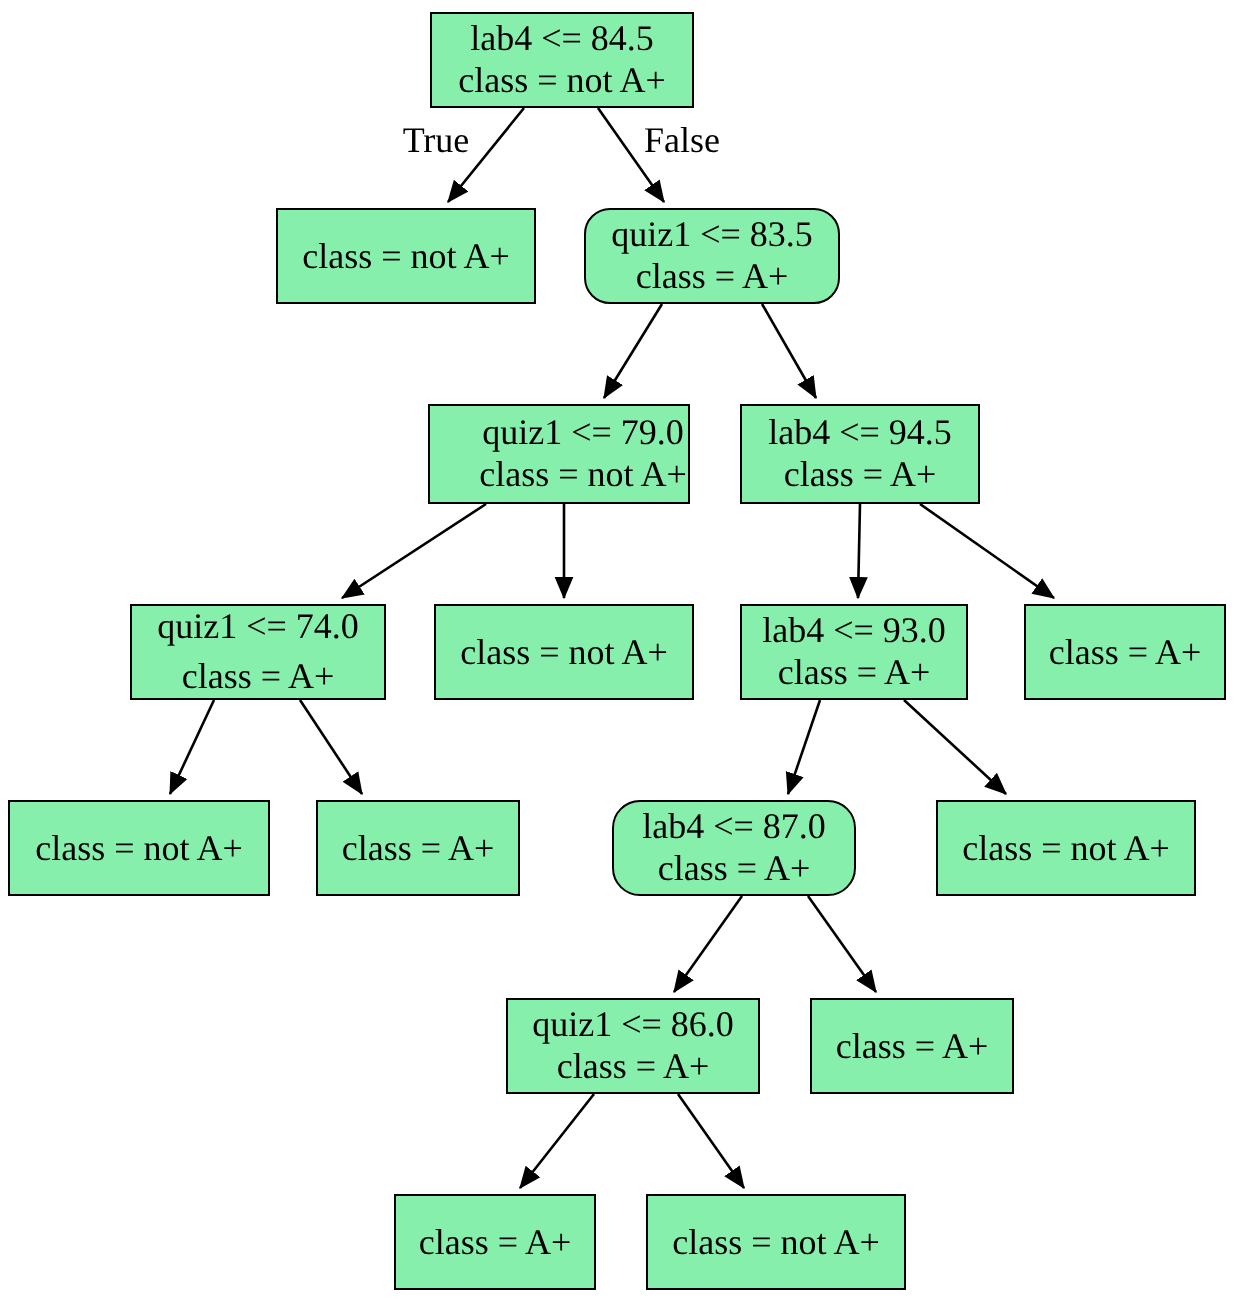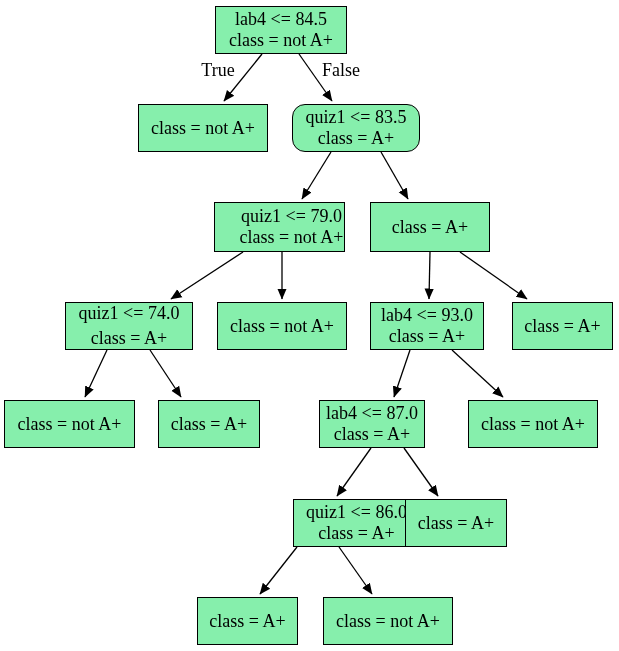--- a/index.html
+++ b/index.html
@@ -122,6 +122,7 @@
   </div>
 
   <div class="node n-3r">
+    <span>lab4 &lt;= 94.5</span>
     <span>class = A+</span>
   </div>
 

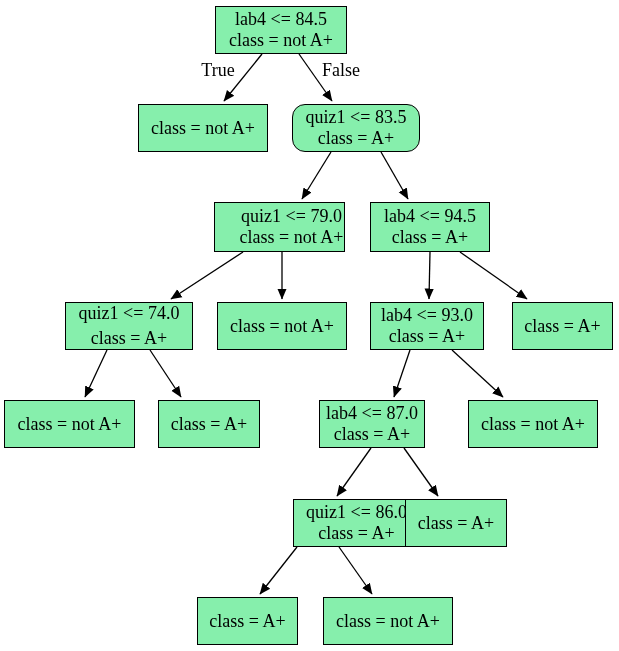--- a/index.html
+++ b/index.html
@@ -61,7 +61,7 @@
   .n-4d   {left:512px; top:302px; width:101px;}
   .n-5a   {left:4px;   top:400px; width:131px;}
   .n-5b   {left:158px; top:400px; width:102px;}
-  .n-5c   {left:319px; top:400px; width:106px;}
+  .n-5c   {left:306px; top:400px; width:122px;border-radius:14px;}
   .n-5d   {left:468px; top:400px; width:130px;}
   .n-6a   {left:253px; top:499px; width:127px;margin-left:40px;}
   .n-6b   {left:405px; top:499px; width:102px;}

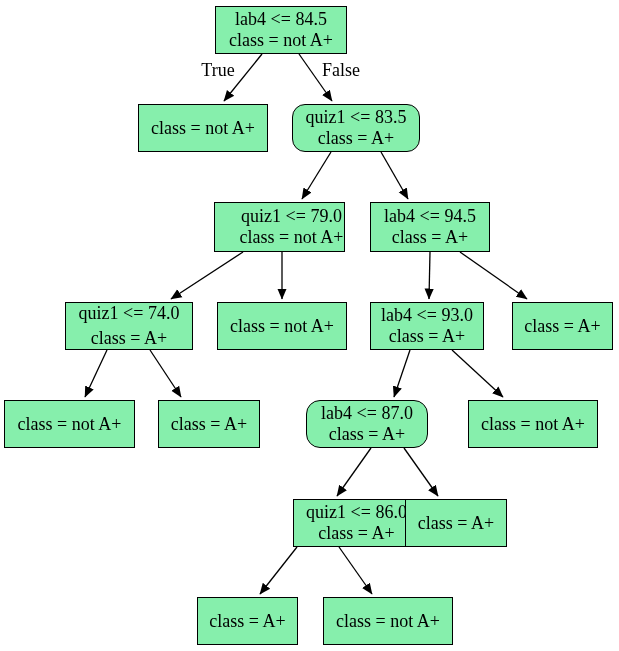--- a/index.html
+++ b/index.html
@@ -63,7 +63,7 @@
   .n-5b   {left:158px; top:400px; width:102px;}
   .n-5c   {left:306px; top:400px; width:122px;border-radius:14px;}
   .n-5d   {left:468px; top:400px; width:130px;}
-  .n-6a   {left:253px; top:499px; width:127px;margin-left:40px;}
+  .n-6a   {left:253px; top:499px; width:127px;}
   .n-6b   {left:405px; top:499px; width:102px;}
   .n-7a   {left:197px; top:597px; width:101px;}
   .n-7b   {left:323px; top:597px; width:130px;}

